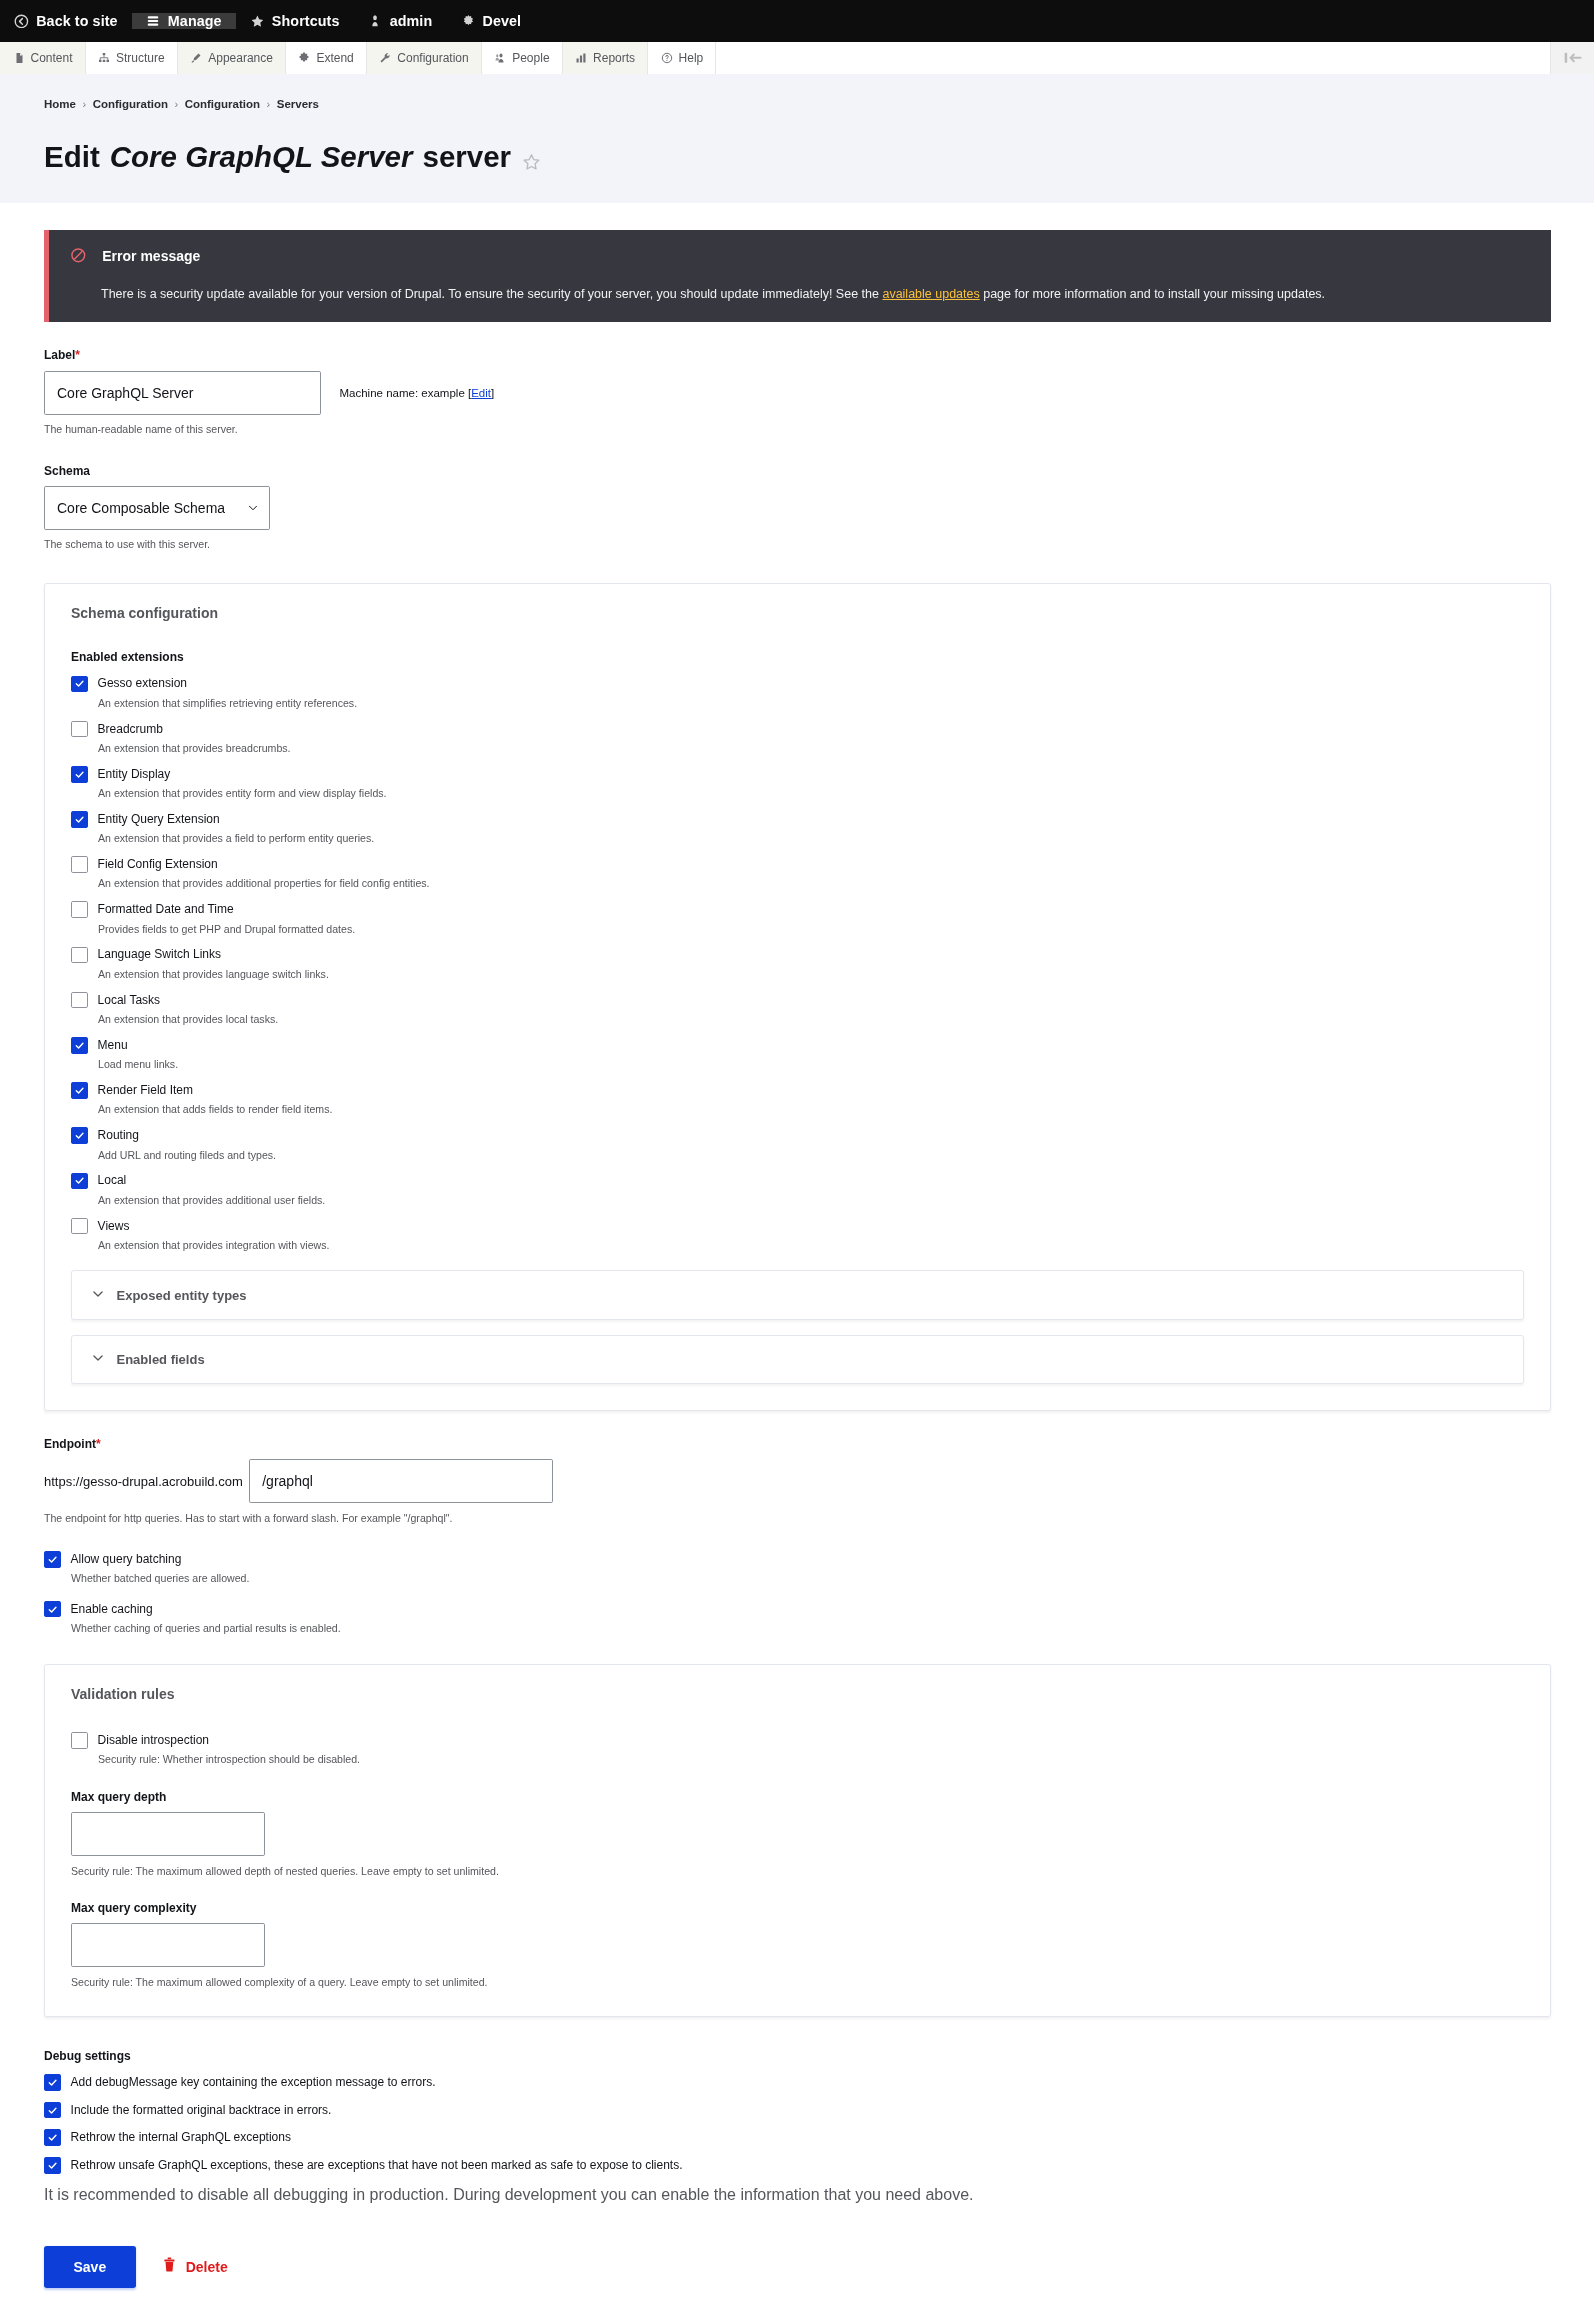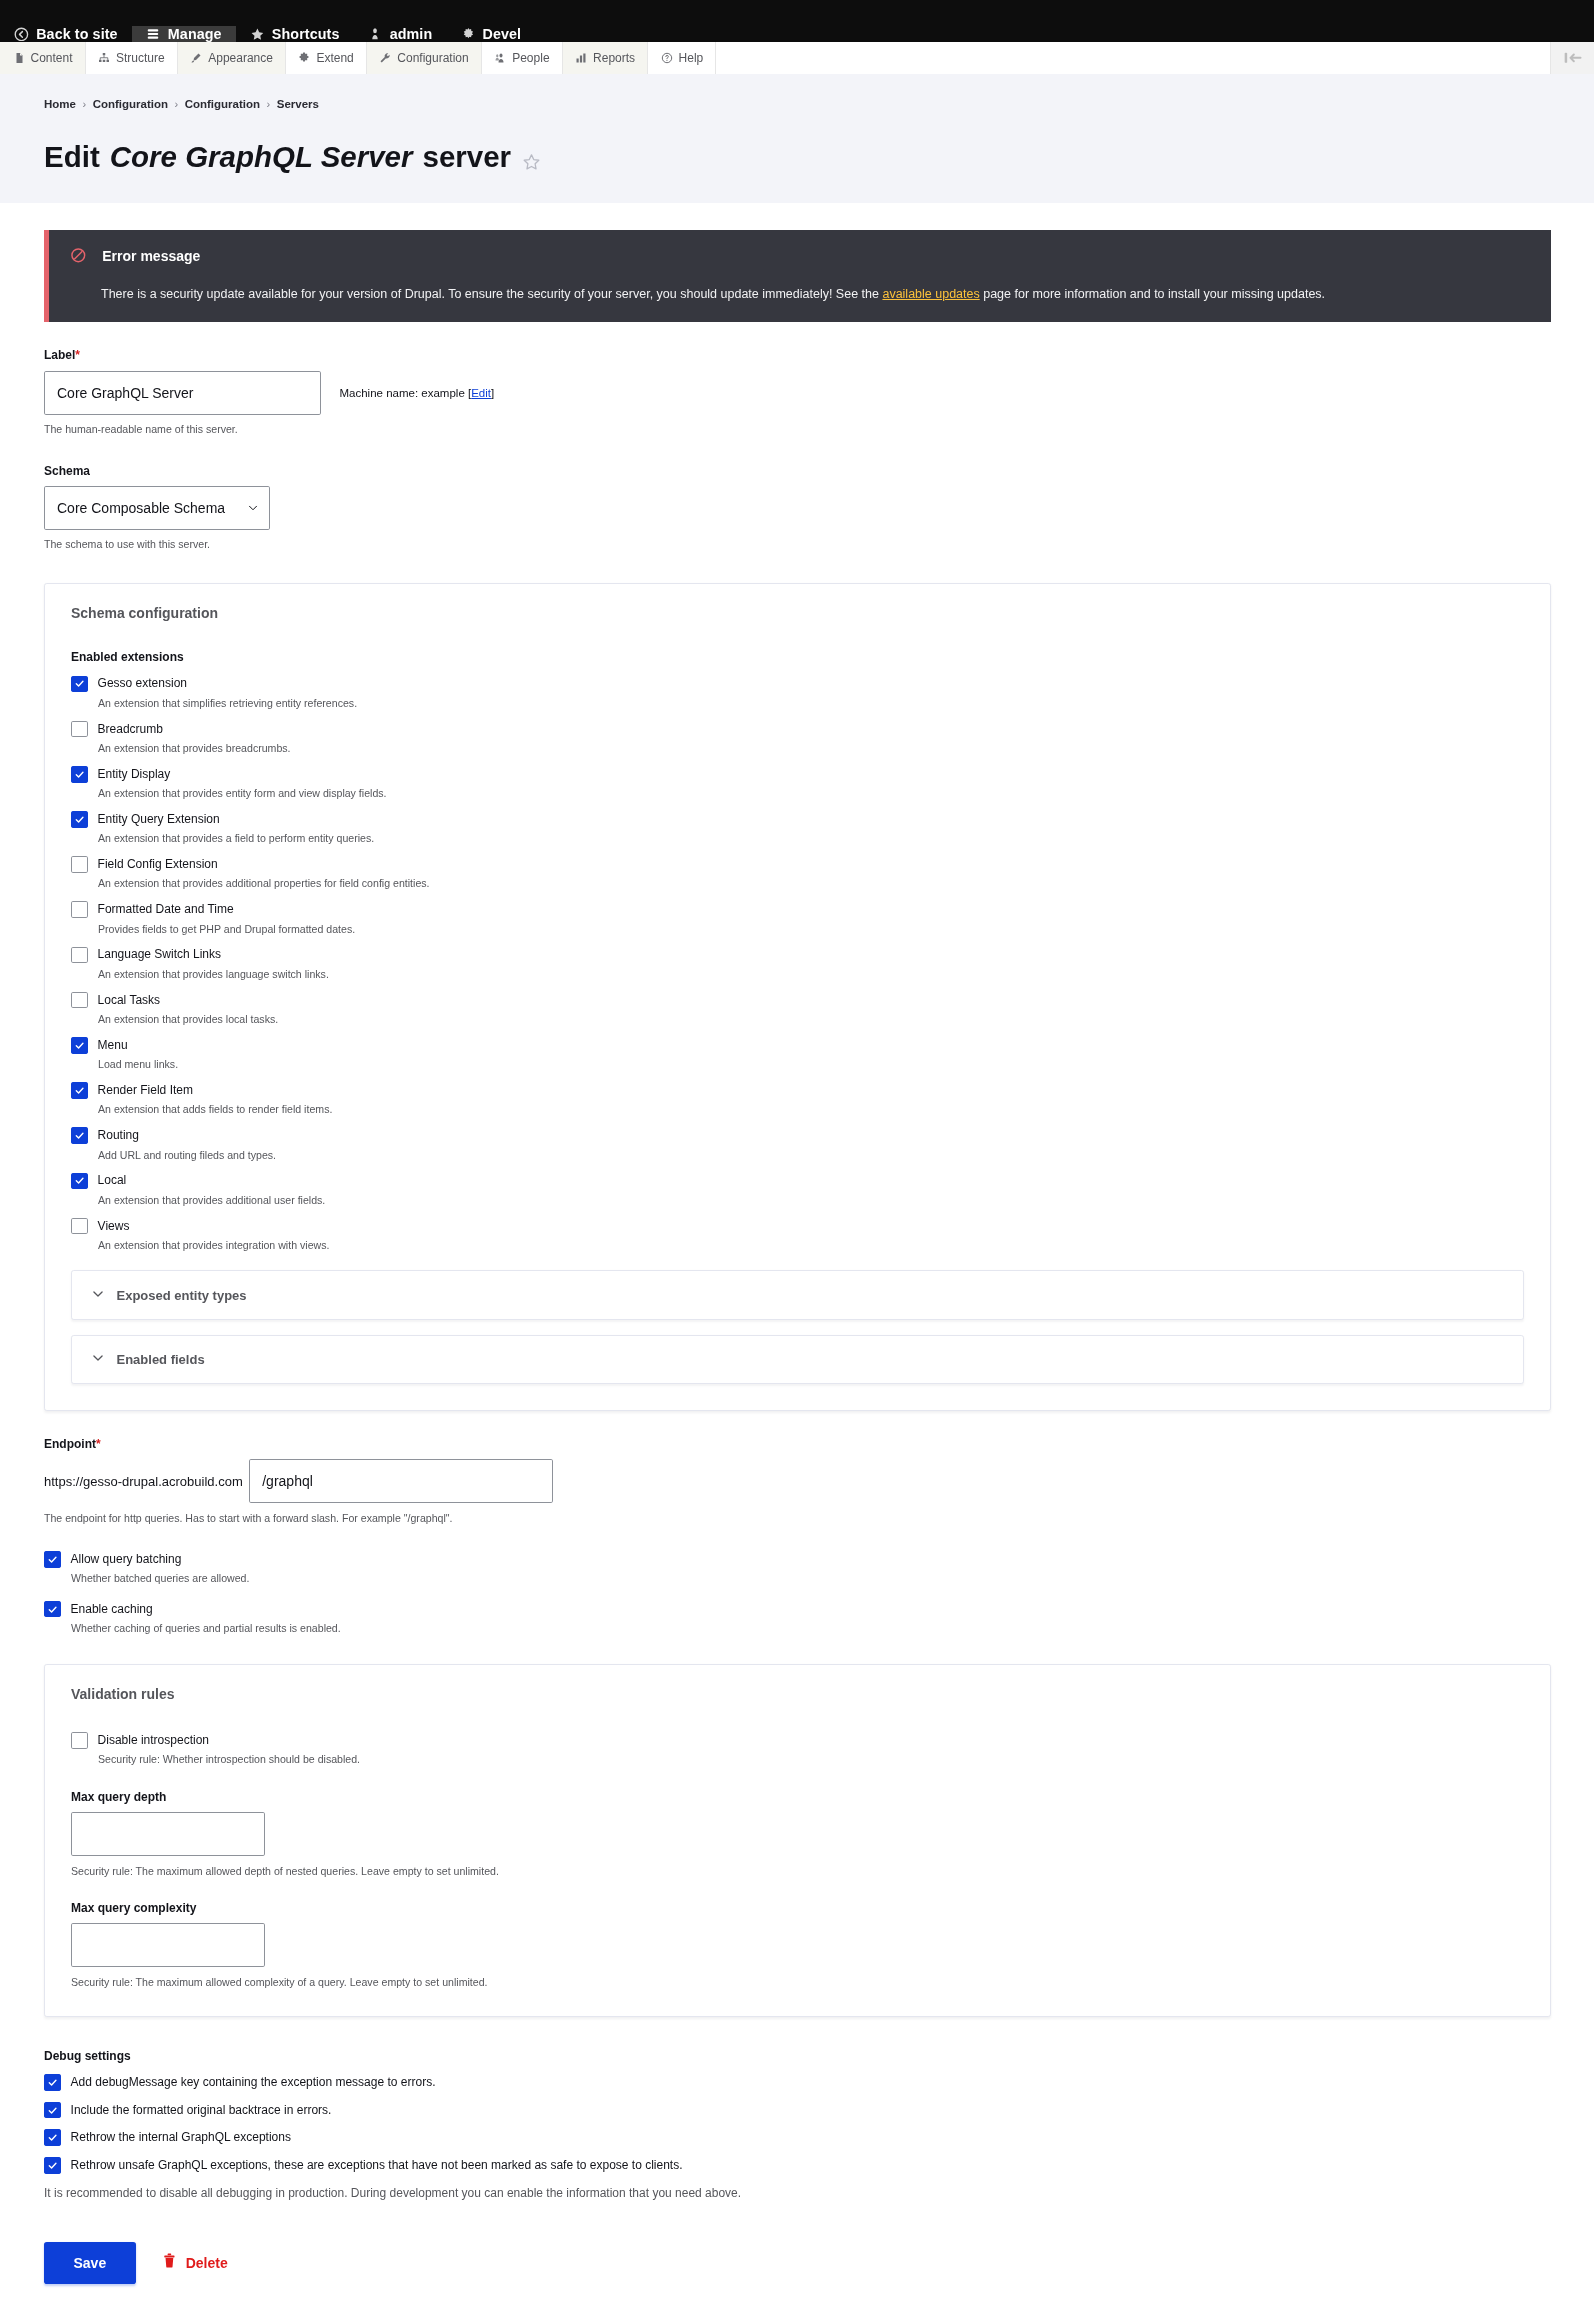--- a/index.html
+++ b/index.html
@@ -14,7 +14,7 @@
   
   .toolbar-bar {
     position:absolute; top:0; left:0; width:1595px; height:42px;
-    background:#0d0d0d; display:flex; align-items:flex-end;
+    background:#0d0d0d; display:flex; align-items:center;
   }
   .tb-item {
     display:flex; align-items:center; gap:6.5px;

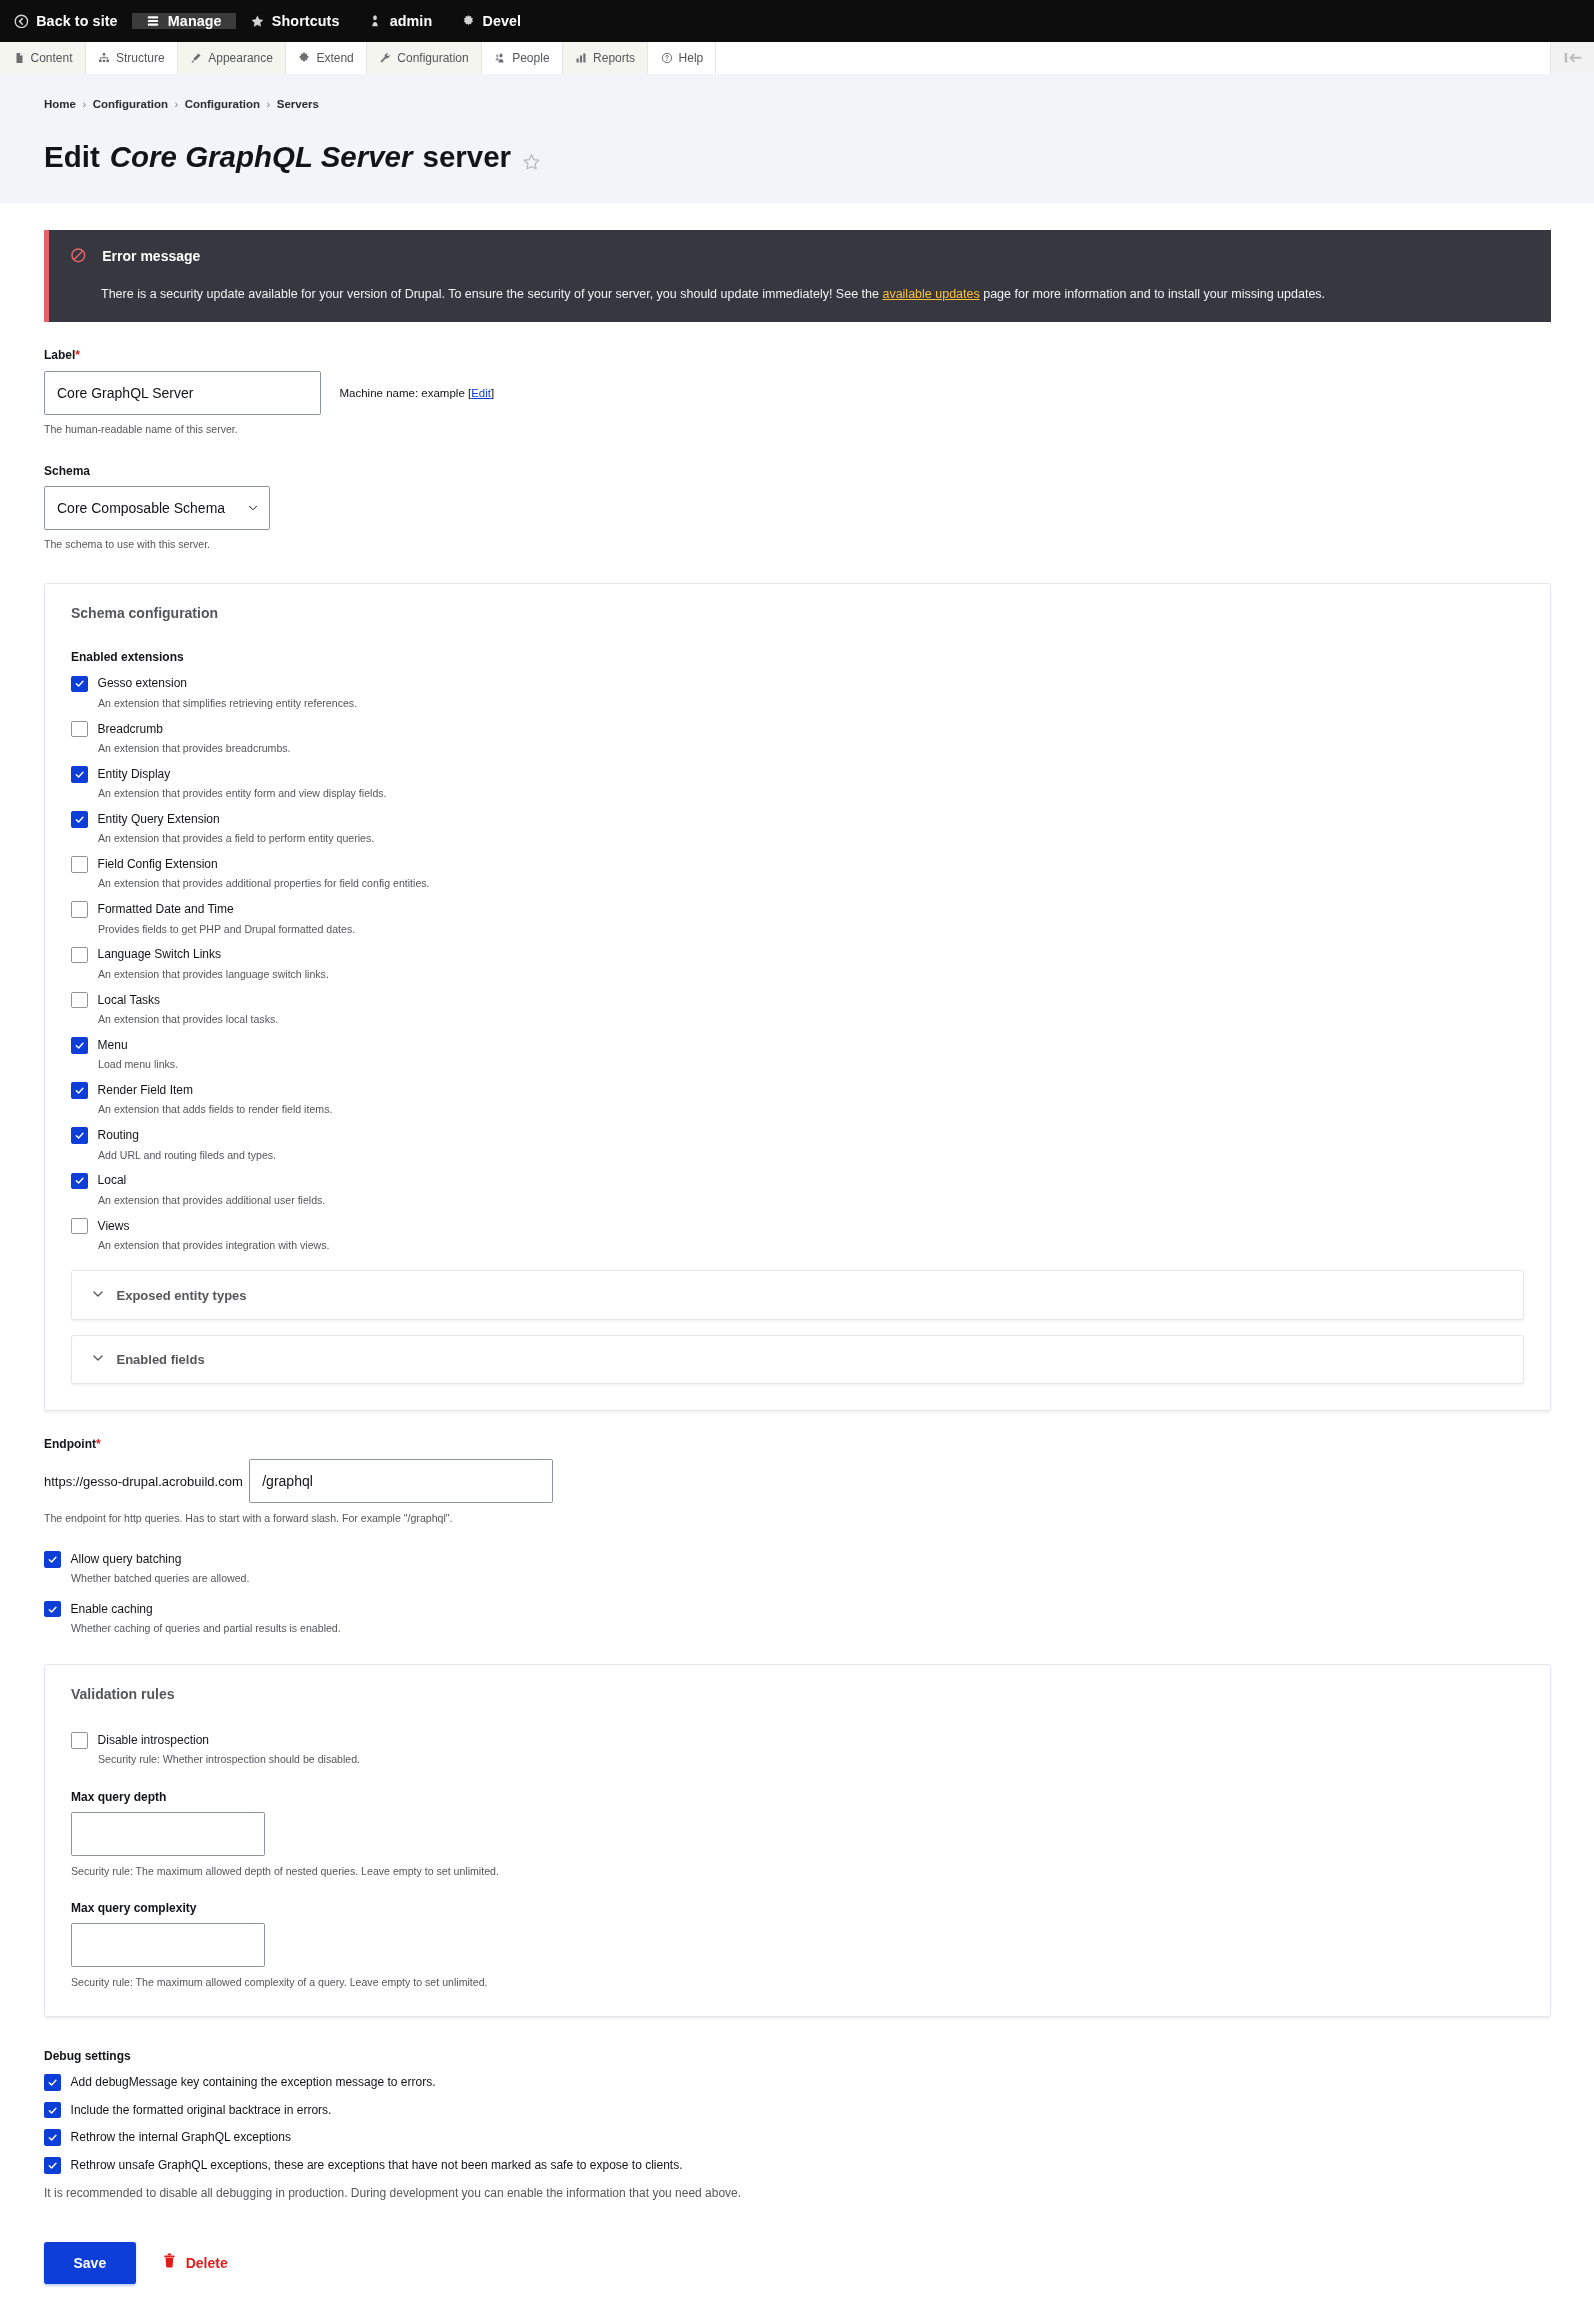--- a/index.html
+++ b/index.html
@@ -186,7 +186,7 @@
   
   .debug-head { margin-top:32px; font-size:12px; font-weight:700; color:#13141a; }
   .debug-item { margin-top:11px; display:flex; align-items:center; gap:10px; }
-  .debug-note { margin-top:12px; font-size:12px; color:#55565b; }
+  .debug-note { margin-top:12px; font-size:16px; color:#55565b; }
 
   
   .actions { margin-top:42px; display:flex; align-items:center; gap:26px; padding-bottom:37px; }

